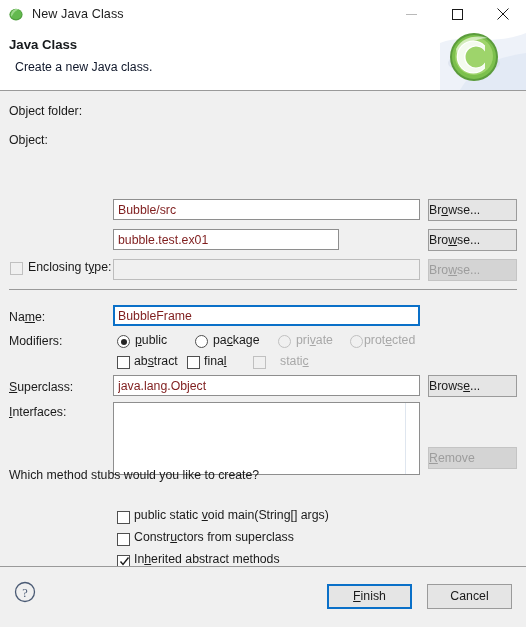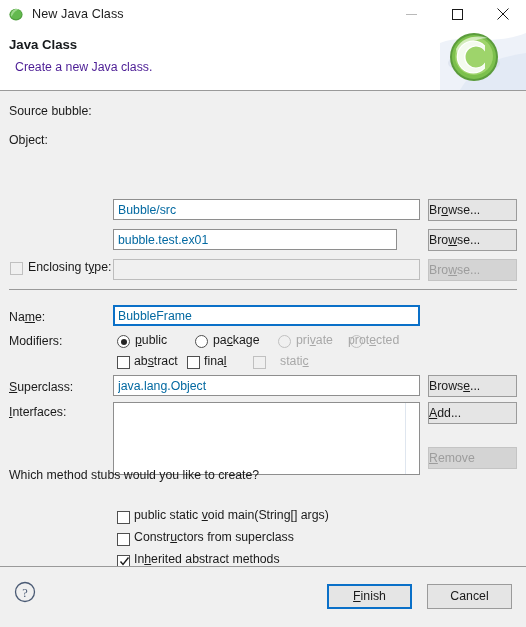--- a/index.html
+++ b/index.html
@@ -85,7 +85,7 @@
     left: 15px;
     top: 32px;
     font-size: 12.3px;
-    color: #4c1d95;
+    color: #0f172a;
   }
   .header-art {
     position: absolute;

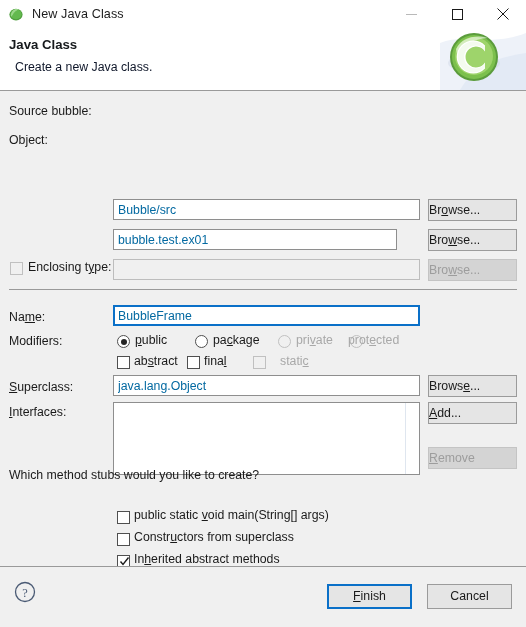--- a/index.html
+++ b/index.html
@@ -334,7 +334,7 @@
 
   <div class="body">
 
-    <div class="lbl" style="top:13px;"><span>Source bubble:</span></div>
+    <div class="lbl" style="top:13px;"><span>Object folder:</span></div>
     <input class="tfield" style="left: 113px; top: 108px; width: 307px;" type="text" value="Bubble/src">
     <button class="btn" style="left:428px; top:108px; width:89px;">Br<span class="mn">o</span>wse...</button>
 

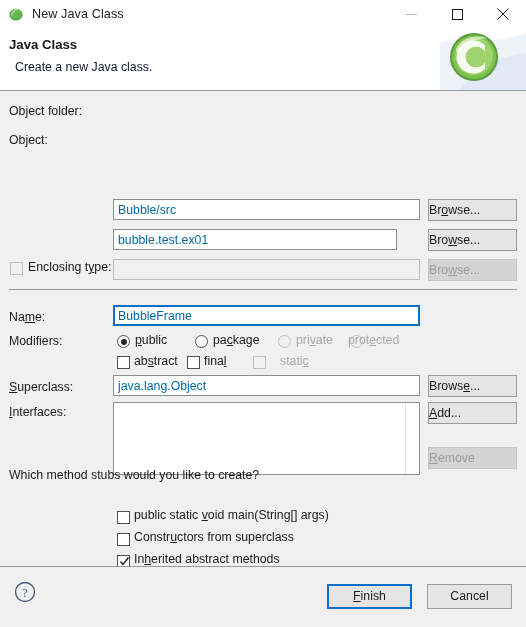--- a/index.html
+++ b/index.html
@@ -118,7 +118,7 @@
     border: 1px solid #8e8e8e;
     font-family: "Liberation Sans", sans-serif;
     font-size: 12.3px;
-    color: #0369a1;
+    color: #7f1d1d;
     padding: 0 0 0 4px;
     line-height: 19px;
     outline: none;

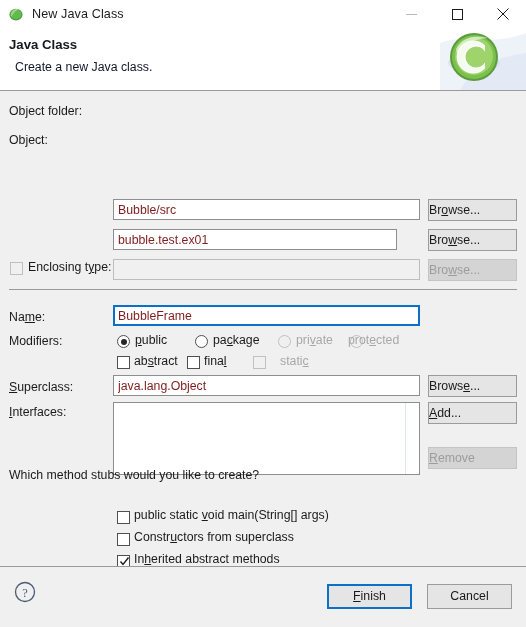--- a/index.html
+++ b/index.html
@@ -339,7 +339,7 @@
     <button class="btn" style="left:428px; top:108px; width:89px;">Br<span class="mn">o</span>wse...</button>
 
     <div class="lbl" style="top:42px;"><span>Object:</span></div>
-    <input class="tfield" style="left: 113px; top: 138px; width: 284px;" type="text" value="bubble.test.ex01">
+    <input class="tfield" style="left: 113px; top: 138px; width: 226px;" type="text" value="bubble.test.ex01">
     <button class="btn" style="left:428px; top:138px; width:89px;">Bro<span class="mn">w</span>se...</button>
 
     <div class="cbox disabled" style="left:10px; top:171px;"></div>

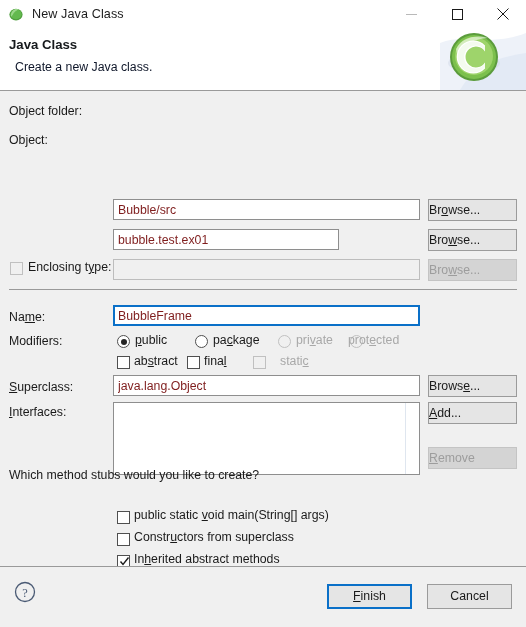--- a/index.html
+++ b/index.html
@@ -366,7 +366,7 @@
     <div class="optlabel disabled" style="left:296px; top:242px;">pri<span class="mn">v</span>ate</div>
 
     <div class="radio disabled" style="left:350px; top:244px;"></div>
-    <div class="optlabel disabled" style="left:348px; top:242px;">prot<span class="mn">e</span>cted</div>
+    <div class="optlabel disabled" style="left:364px; top:242px;">prot<span class="mn">e</span>cted</div>
 
     <div class="cbox" style="left:117px; top:265px;"></div>
     <div class="optlabel" style="left:134px; top:263px;">ab<span class="mn">s</span>tract</div>

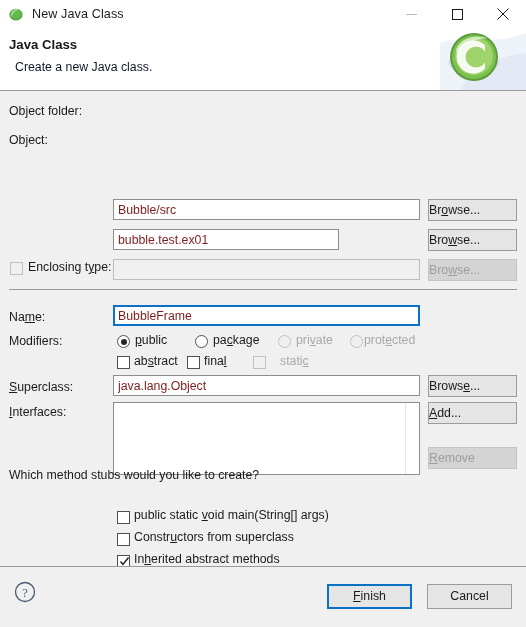--- a/index.html
+++ b/index.html
@@ -385,7 +385,6 @@
     <div class="listbox" style="left:113px; top:311px; width:307px; height:73px;">
       <div class="vtrack"></div>
     </div>
-    <button class="btn" style="left:428px; top:311px; width:89px;"><span class="mn">A</span>dd...</button>
     <button class="btn disabled" style="left:428px; top:356px; width:89px;"><span class="mn">R</span>emove</button>
 
     <div class="statictext" style="left:9px; top:377px;">Which method stubs would you like to create?</div>

